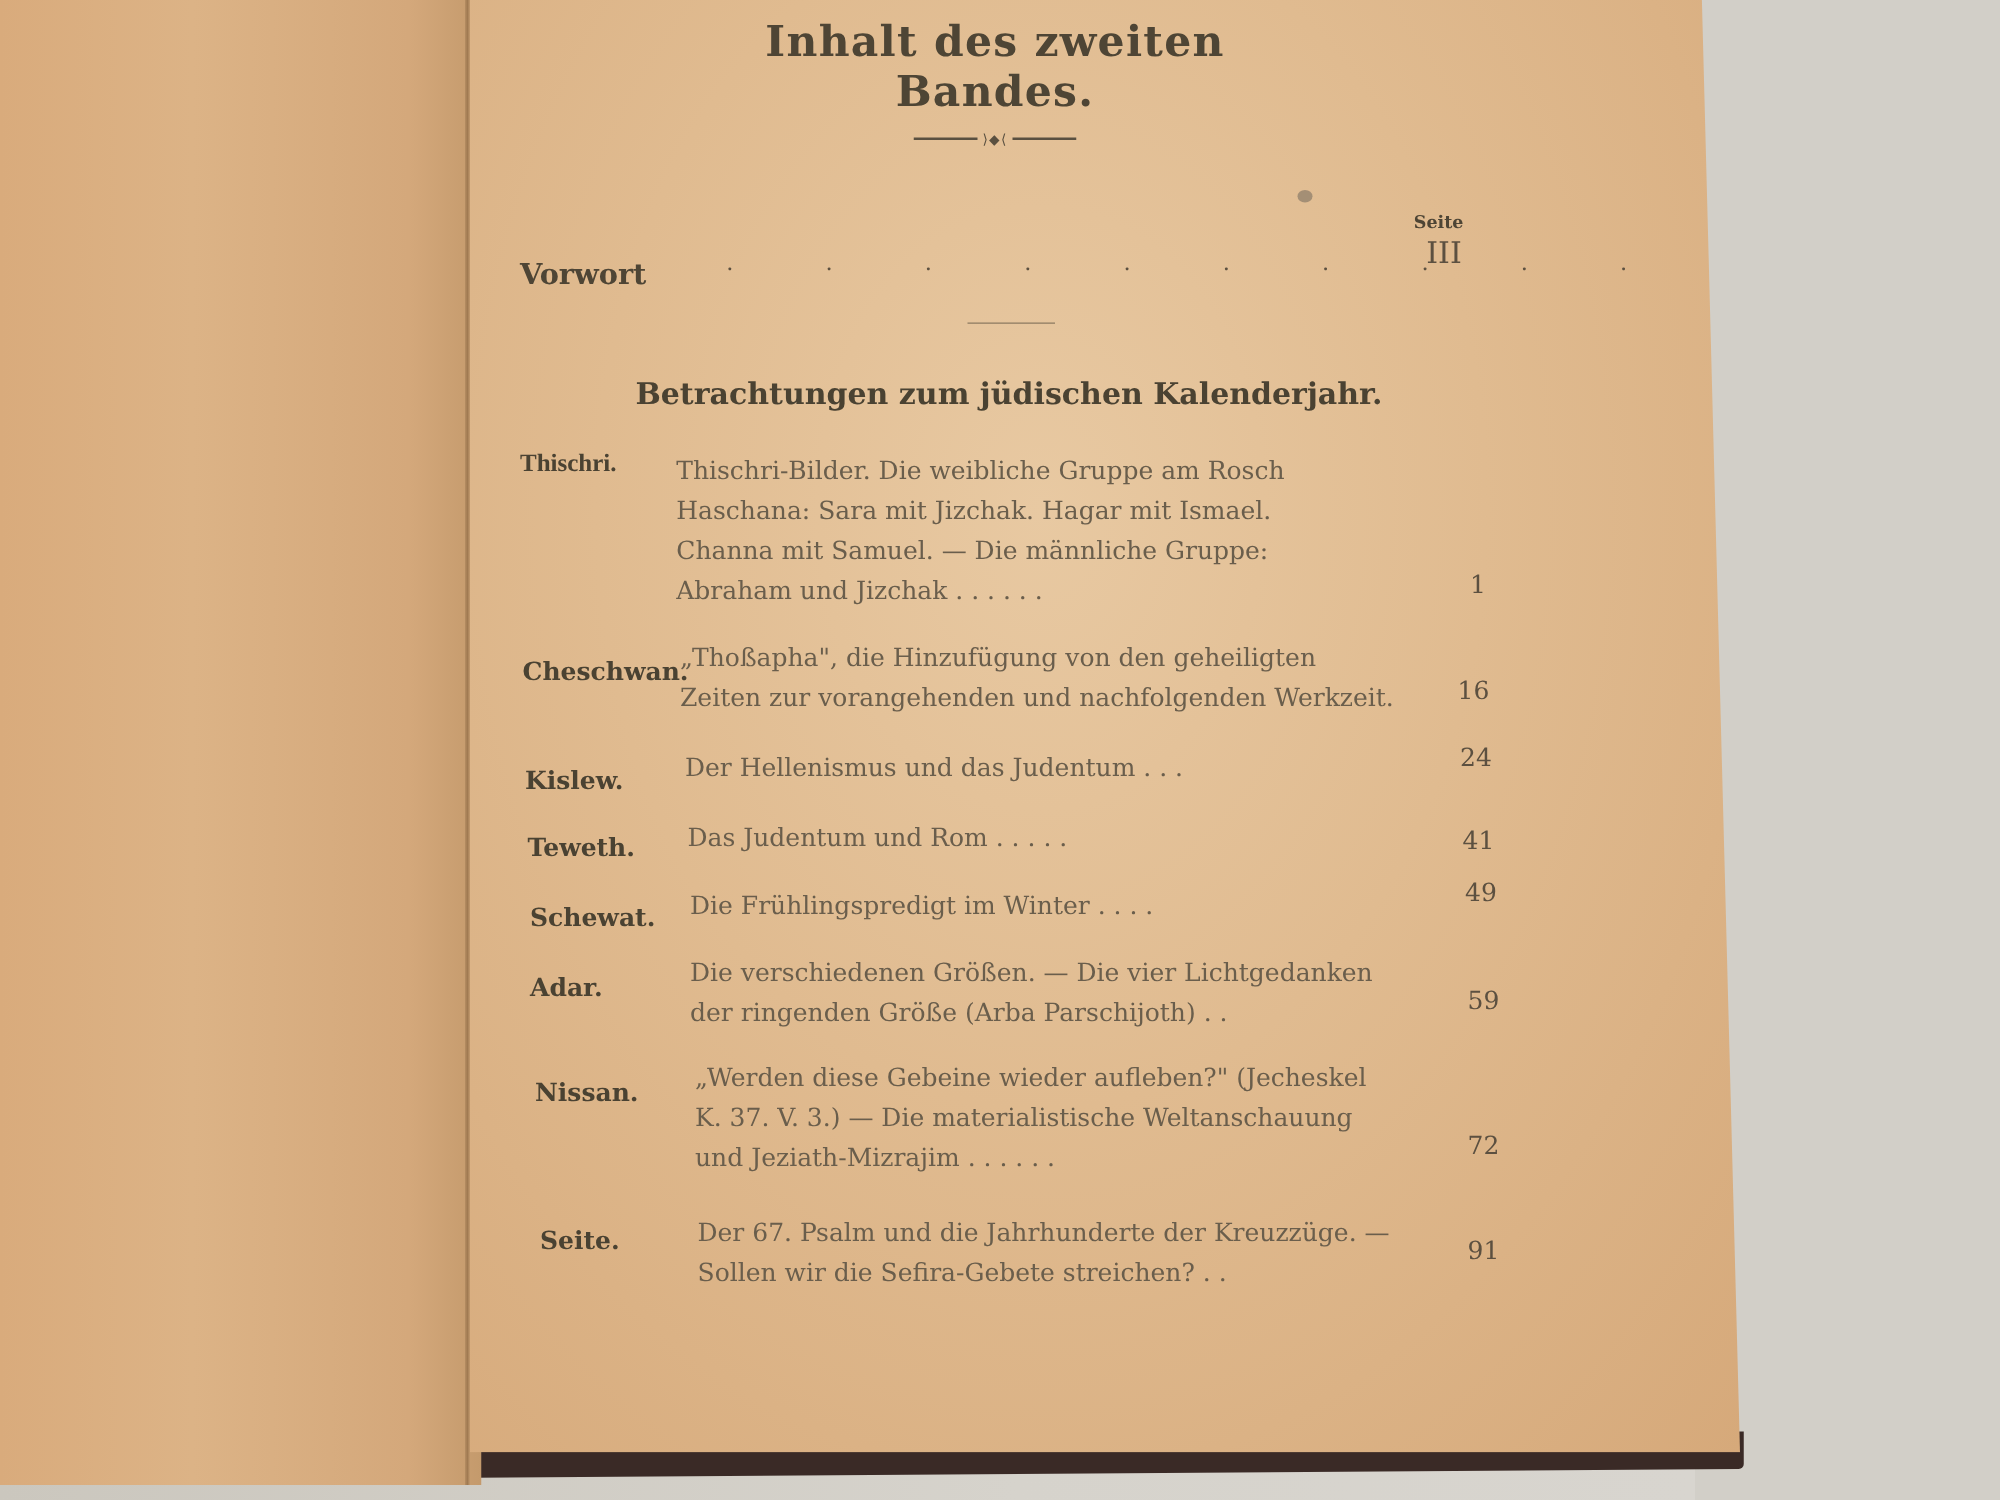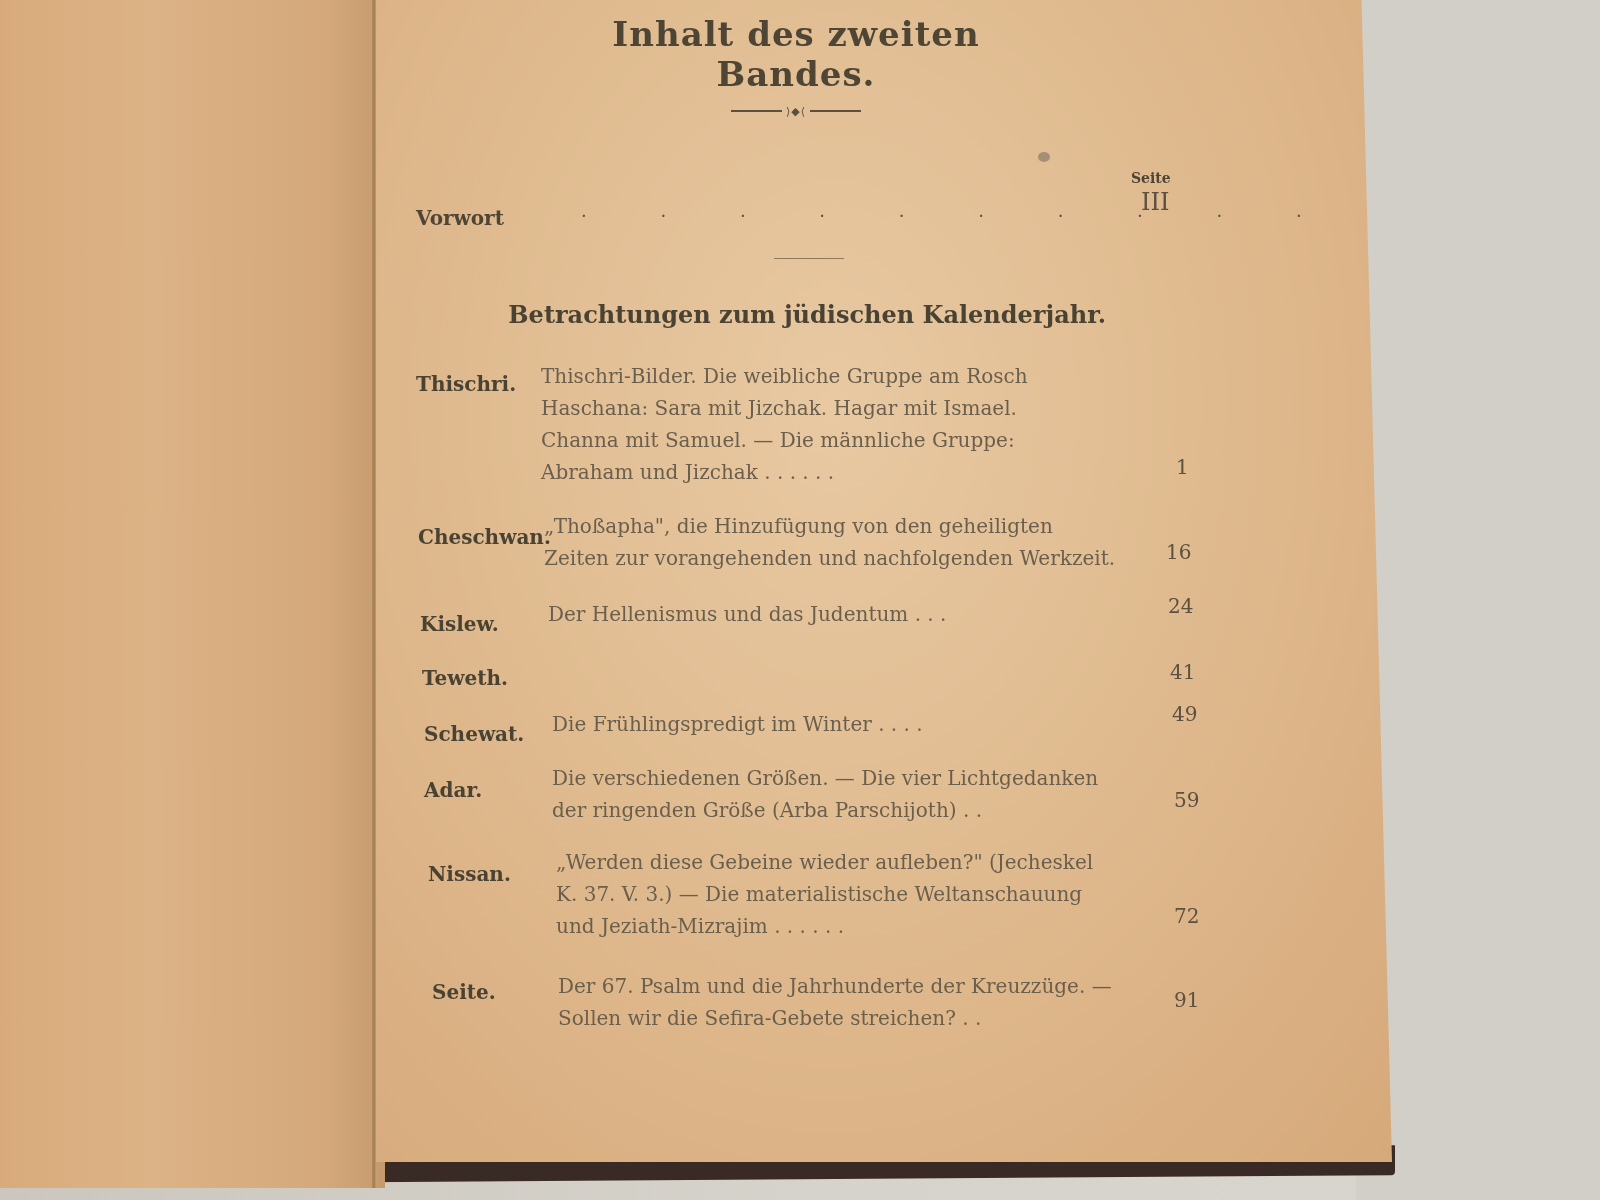--- a/index.html
+++ b/index.html
@@ -107,7 +107,7 @@
       position: absolute;
       left: 40px;
       top: 206px;
-      font-size: 20px;
+      font-size: 23px;
       font-weight: bold;
       color: #4e4535;
     }

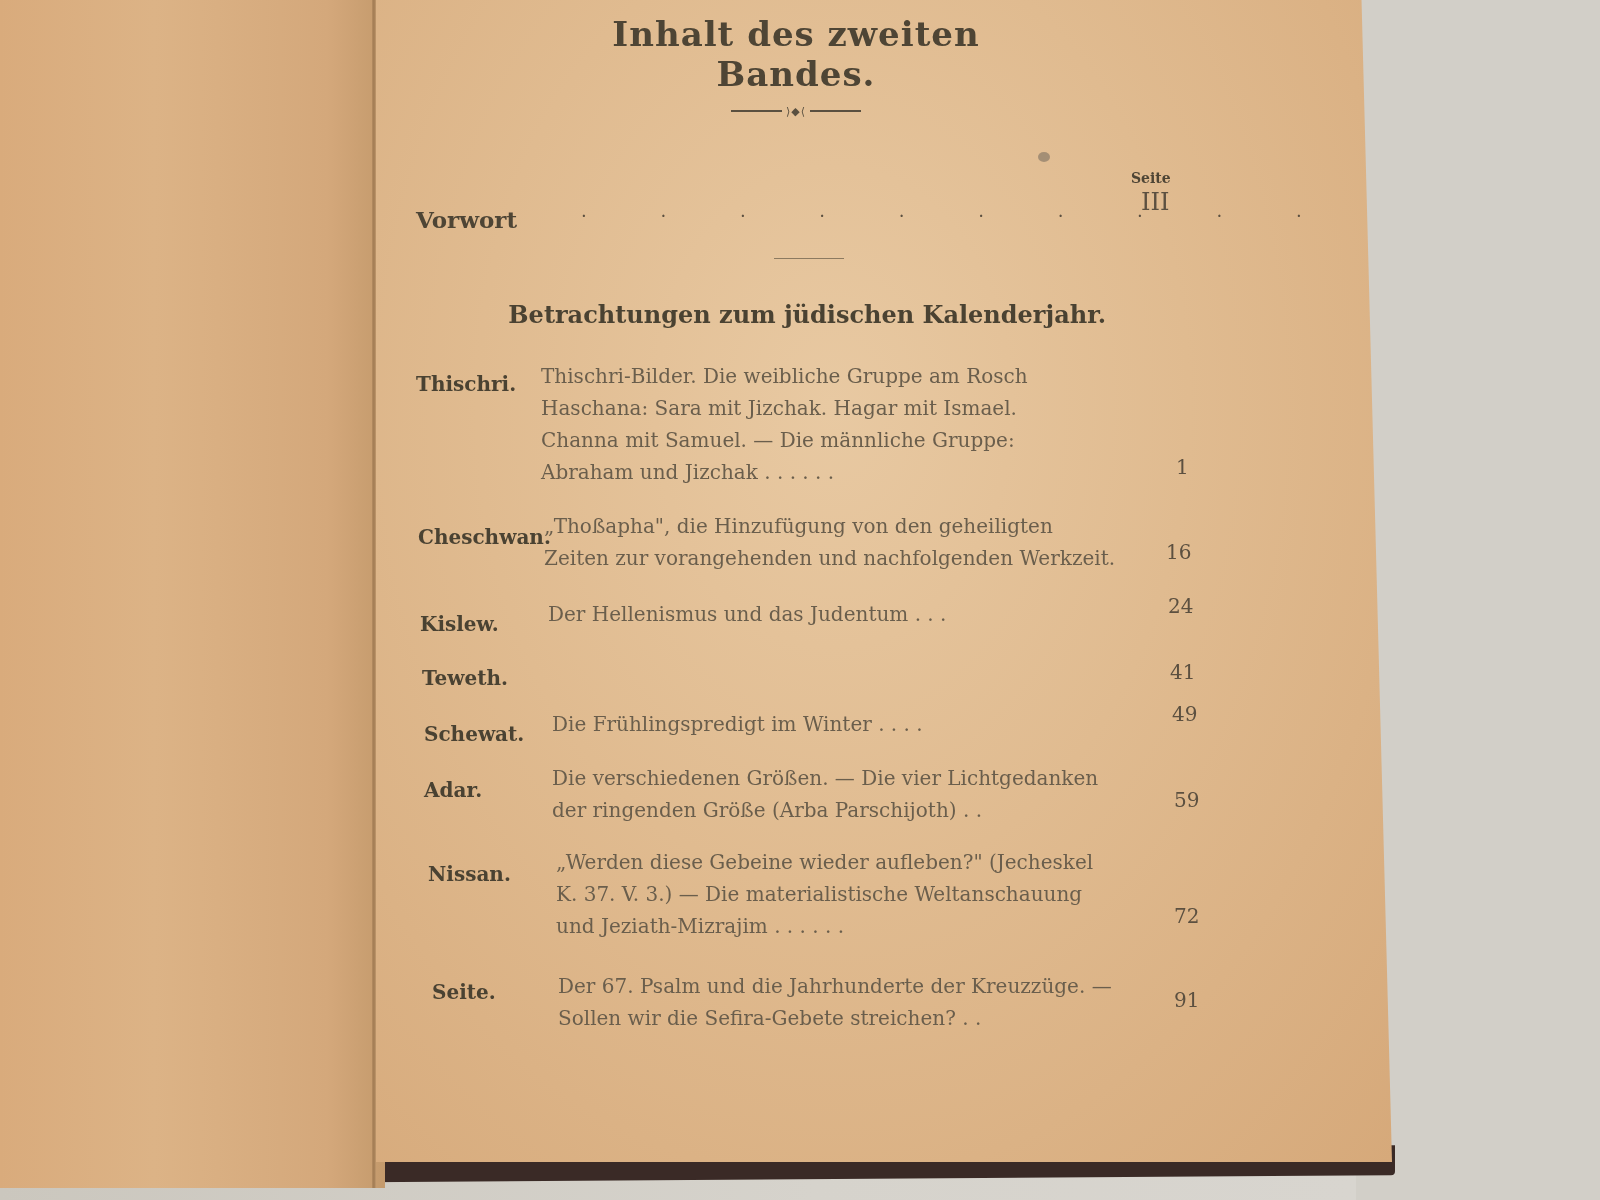--- a/index.html
+++ b/index.html
@@ -195,7 +195,7 @@
 
     <div class="section-heading">Betrachtungen zum jüdischen Kalenderjahr.</div>
 
-    <div class="month" style="left:40px; top:372px;">Thischri.</div>
+    <div class="month" style="left:40px; top:360px;font-family:Liberation Serif, serif;">Thischri.</div>
     <div class="desc" style="left:165px; top:360px;">Thischri-Bilder. Die weibliche Gruppe am Rosch
 Haschana: Sara mit Jizchak. Hagar mit Ismael.
 Channa mit Samuel. — Die männliche Gruppe:

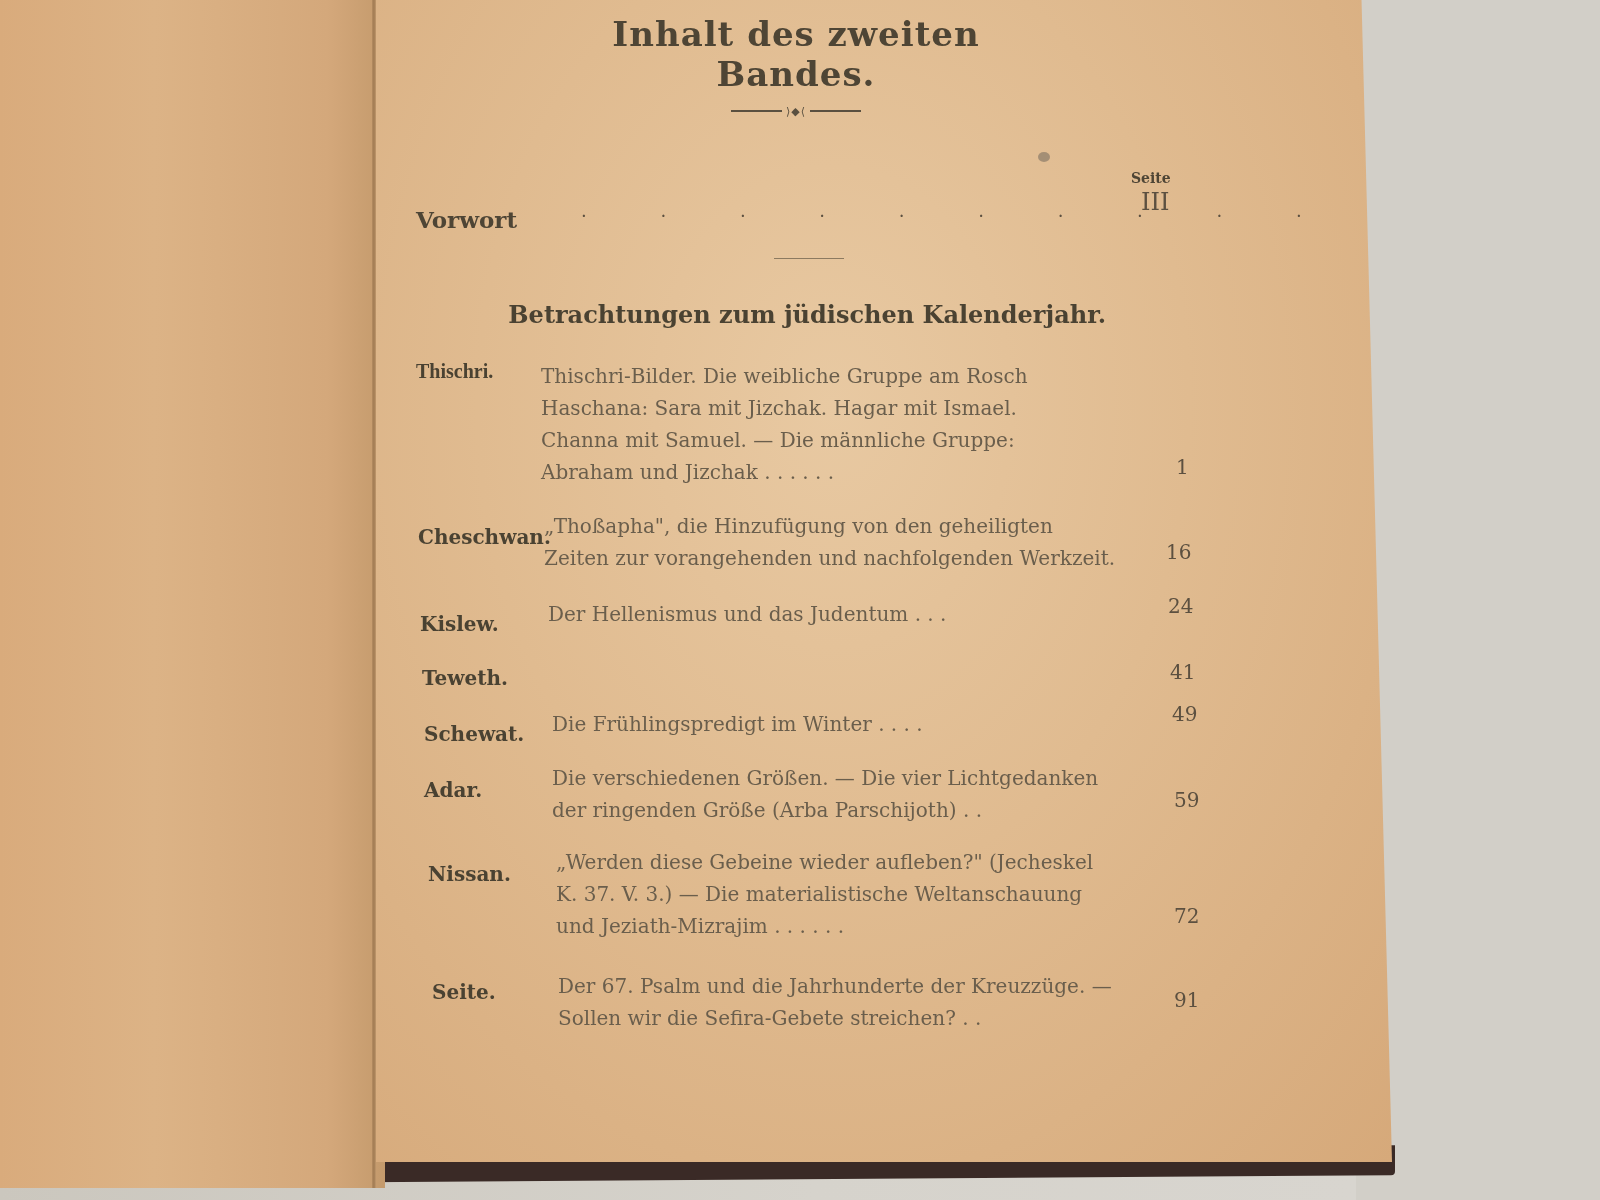--- a/index.html
+++ b/index.html
@@ -212,6 +212,7 @@
     <div class="page-num" style="left:792px; top:594px;">24</div>
 
     <div class="month" style="left:46px; top:666px;">Teweth.</div>
+    <div class="desc" style="left:174px; top:654px;">Das Judentum und Rom . . . . .</div>
     <div class="page-num" style="left:794px; top:648px;margin-top:12px;">41</div>
 
     <div class="month" style="left:48px; top:722px;">Schewat.</div>

